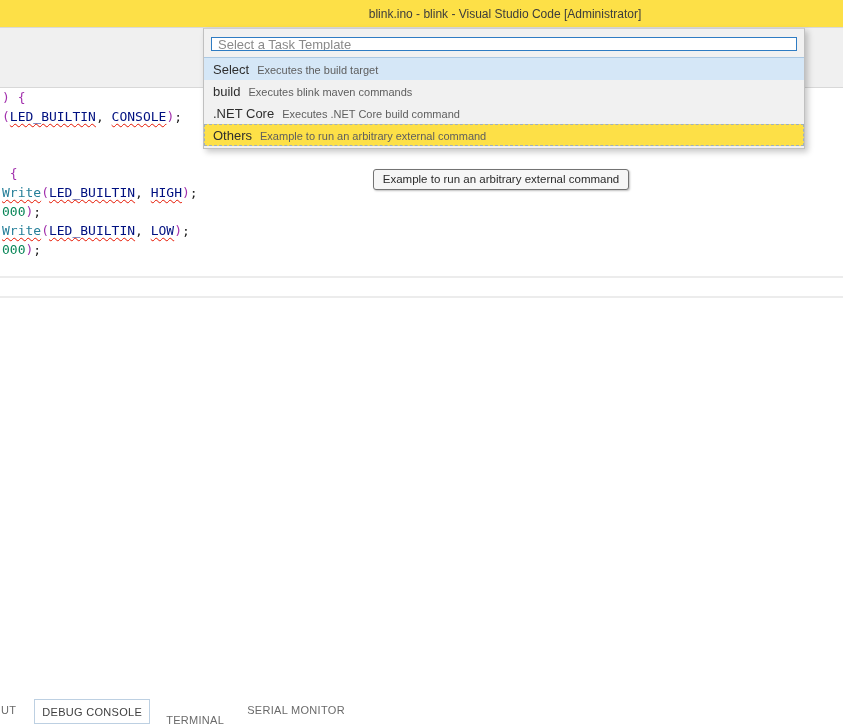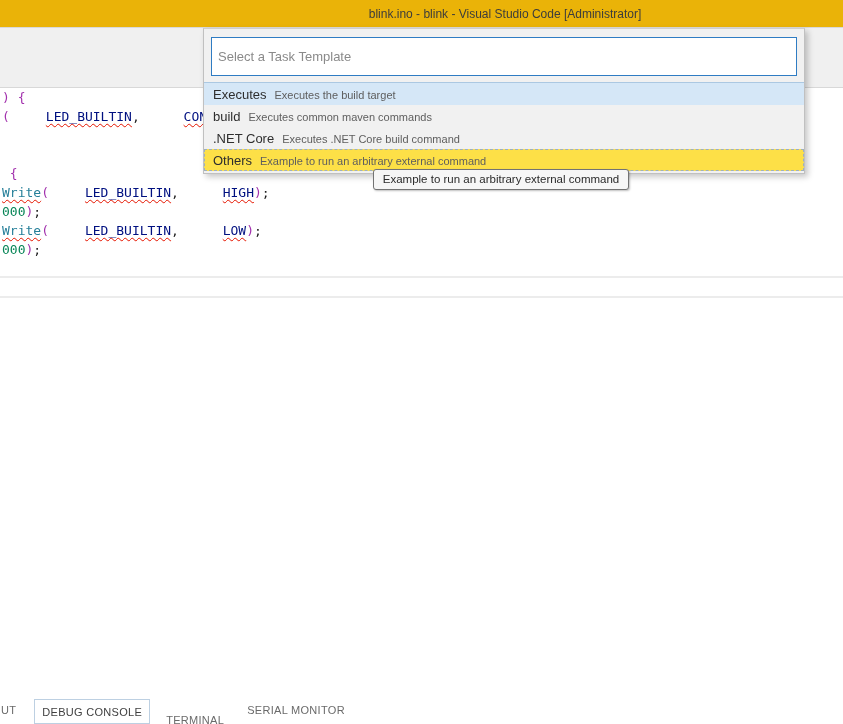--- a/index.html
+++ b/index.html
@@ -8,7 +8,7 @@
     font-family:"Liberation Sans","DejaVu Sans",sans-serif;
   }
   
-  .titlebar{position:absolute;left:0;top:0;width:100%;height:28px;background:#eab308;border-bottom:1px solid #d9d9d9;box-sizing:border-box;}
+  .titlebar{position:absolute;left:0;top:0;width:100%;height:28px;background:#fde047;border-bottom:1px solid #d9d9d9;box-sizing:border-box;}
   .titlebar-text{position:absolute;left:167px;right:0;top:0;height:28px;line-height:28px;text-align:center;font-size:12px;color:#3c3c3c;white-space:nowrap;}
   
   .tabband{position:absolute;left:0;top:28px;width:100%;height:60px;background:#f0f0f0;border-bottom:1px solid #d8d8d8;box-sizing:border-box;}

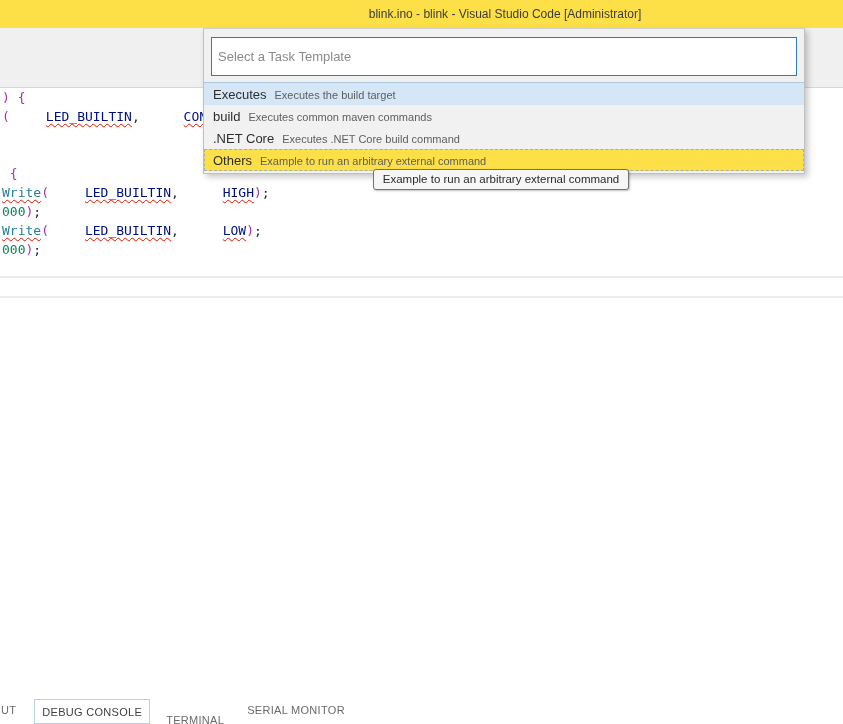--- a/index.html
+++ b/index.html
@@ -29,7 +29,7 @@
     border:1px solid #c0c0c0;border-top:1px solid #cfcfcf;box-sizing:border-box;
     box-shadow:3px 3px 6px rgba(0,0,0,0.22);z-index:10;padding-bottom:2px;}
   .qp-inputwrap{padding:8px 7px 6px 7px;}
-  .qp-input{display:block;width:100%;height:39px;box-sizing:border-box;background:#fff;
+  .qp-input{display:block;width:100%;height:14px;box-sizing:border-box;background:#fff;
     border:1px solid #2f7cc3;font-family:"Liberation Sans",sans-serif;font-size:13px;color:#333;
     padding:0 6px;outline:none;border-radius:0;}
   .qp-input::placeholder{color:#8a8a8a;opacity:1;}

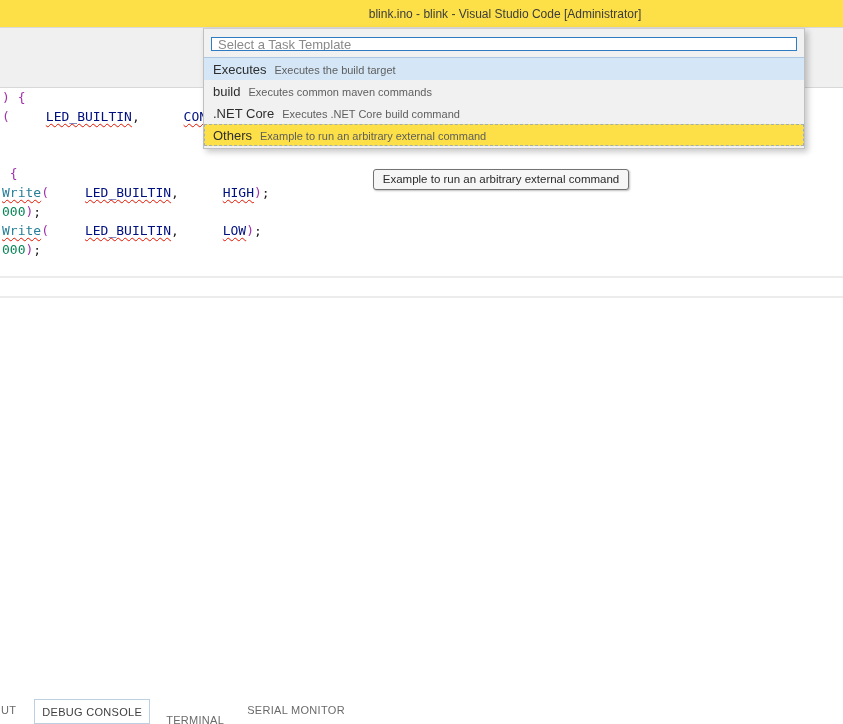--- a/index.html
+++ b/index.html
@@ -87,7 +87,7 @@
       <input class="qp-input" type="text" placeholder="Select a Task Template" style="">
     </div>
     <div class="qp-list" id="qp-list">
-        <div class="qp-row selected"><span class="qp-label">Executes</span><span class="qp-desc">Executes the build target</span></div>
+        <div class="qp-row selected"><span class="qp-label">Select</span><span class="qp-desc">Executes the build target</span></div>
         <div class="qp-row normal"><span class="qp-label">build</span><span class="qp-desc">Executes common maven commands</span></div>
         <div class="qp-row normal"><span class="qp-label">.NET Core</span><span class="qp-desc">Executes .NET Core build command</span></div>
         <div class="qp-row focused"><span class="qp-label">Others</span><span class="qp-desc">Example to run an arbitrary external command</span></div>

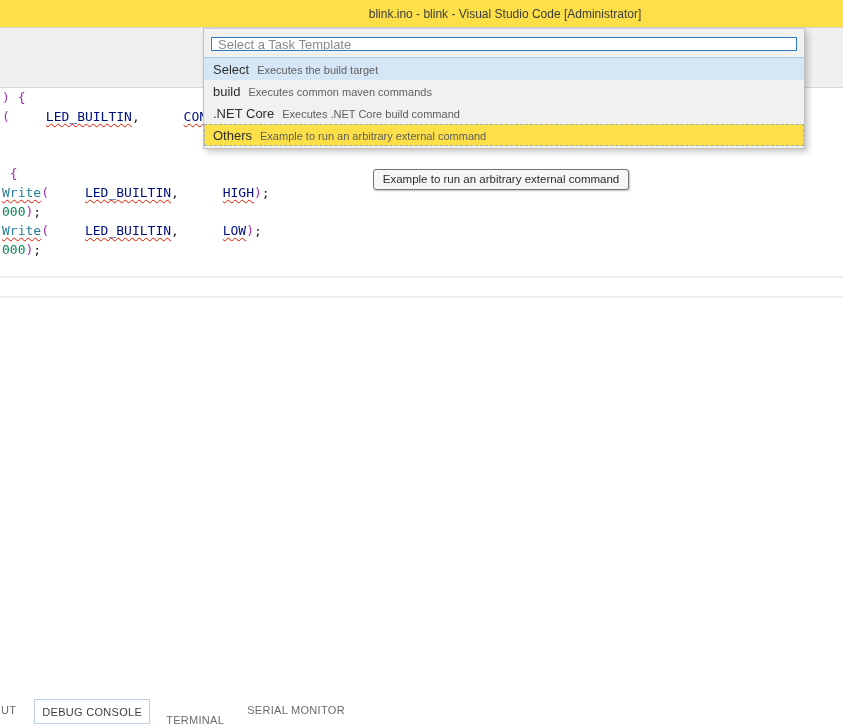--- a/index.html
+++ b/index.html
@@ -88,7 +88,7 @@
     </div>
     <div class="qp-list" id="qp-list">
         <div class="qp-row selected"><span class="qp-label">Select</span><span class="qp-desc">Executes the build target</span></div>
-        <div class="qp-row normal"><span class="qp-label">build</span><span class="qp-desc">Executes common maven commands</span></div>
+        <div class="qp-row normal"><span class="qp-label">build</span><span class="qp-desc">Executes blink maven commands</span></div>
         <div class="qp-row normal"><span class="qp-label">.NET Core</span><span class="qp-desc">Executes .NET Core build command</span></div>
         <div class="qp-row focused"><span class="qp-label">Others</span><span class="qp-desc">Example to run an arbitrary external command</span></div>
       </div>

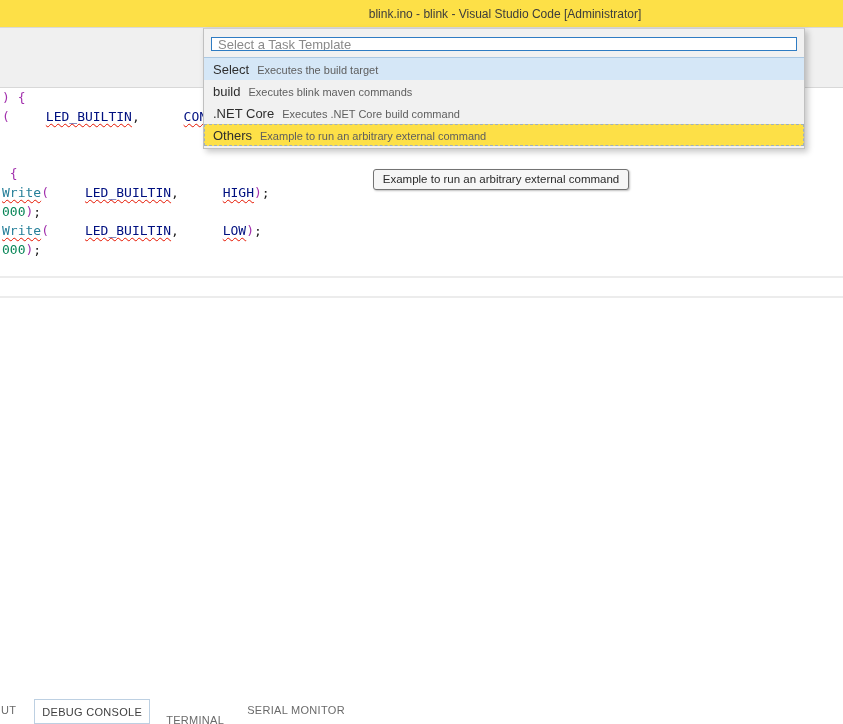--- a/index.html
+++ b/index.html
@@ -19,7 +19,7 @@
     font-family:"DejaVu Sans Mono","Liberation Mono",monospace;font-size:13px;color:#1e1e1e;}
   .tok-pl{color:#1e1e1e;}
   .tok-br{color:#a231ad;}
-  .tok-var{color:#001080;margin-left:36px;}
+  .tok-var{color:#001080;}
   .tok-fn{color:#267f99;}
   .tok-num{color:#098658;}
   .tok-sq{text-decoration-line:underline;text-decoration-style:wavy;text-decoration-color:#e51400;text-decoration-thickness:1px;text-underline-offset:2px;}

